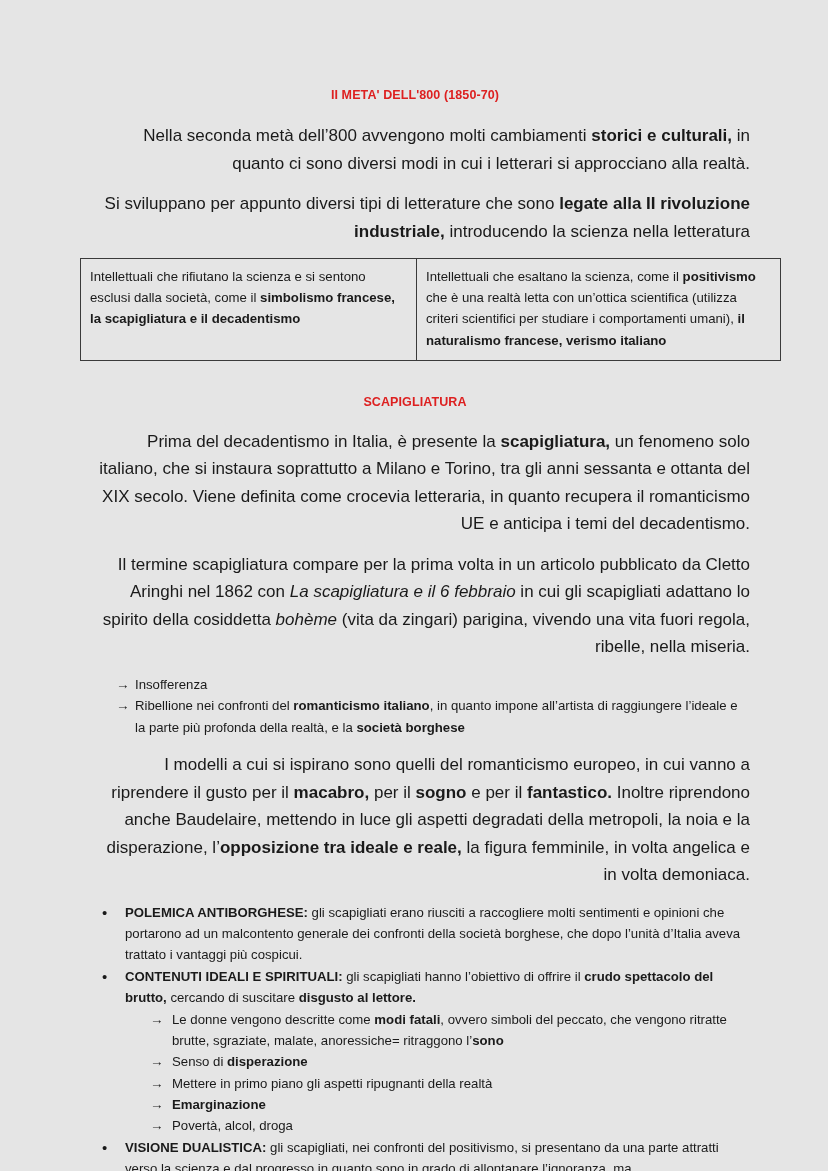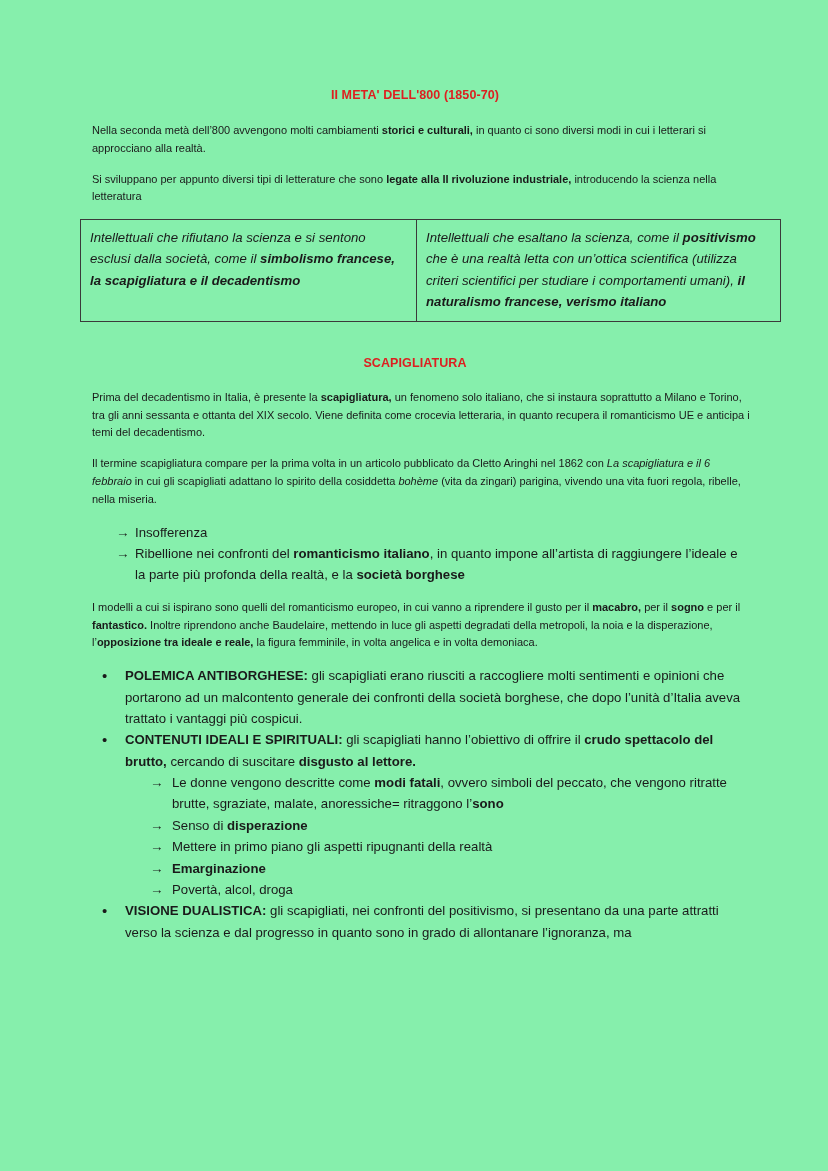--- a/index.html
+++ b/index.html
@@ -19,7 +19,7 @@
     position: relative;
     width: 828px;
     height: 1171px;
-    background: #86efac;
+    background: #e5e5e5;
     padding: 88px 78px 0 80px;
   }
 

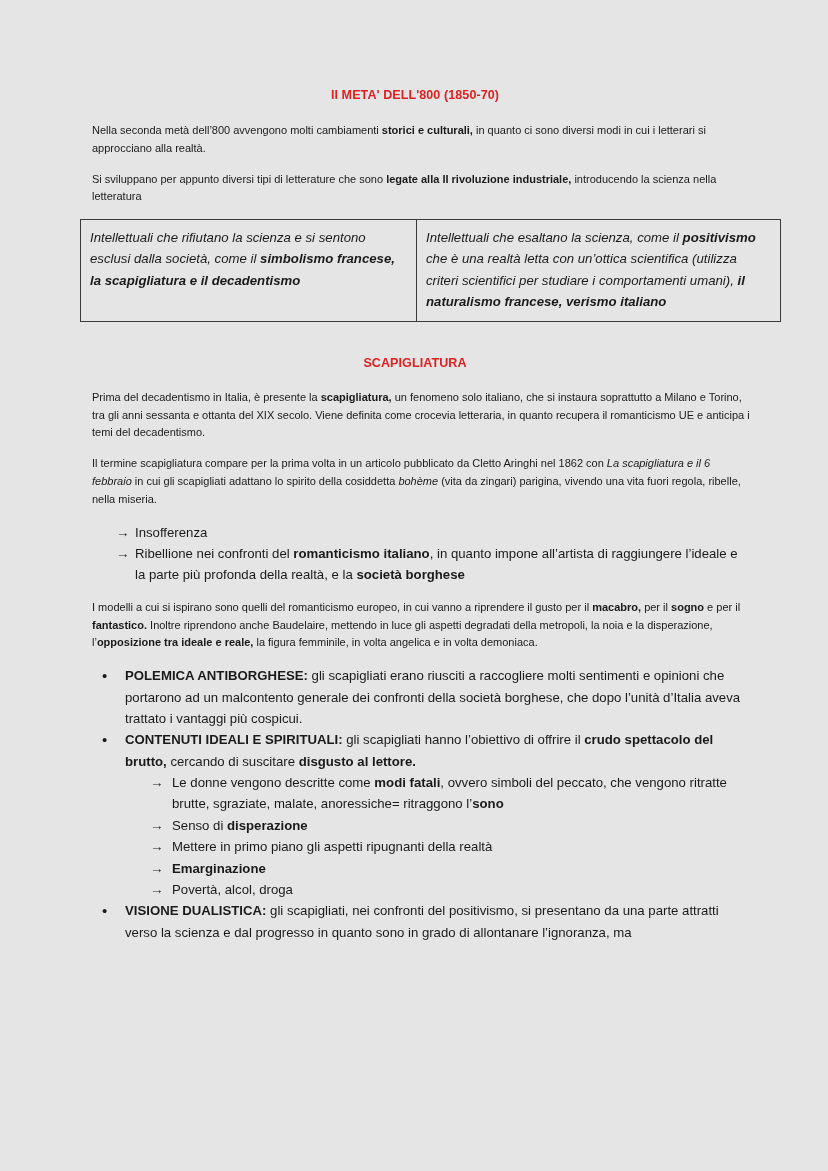--- a/index.html
+++ b/index.html
@@ -36,10 +36,10 @@
   }
 
   p.para {
-    font-size: 11px;
+    font-size: 17px;
     line-height: 1.62;
     margin: 0 0 13px 12px;
-    text-align: left;
+    text-align: right;
   }
 
   b, strong { font-weight: bold; }

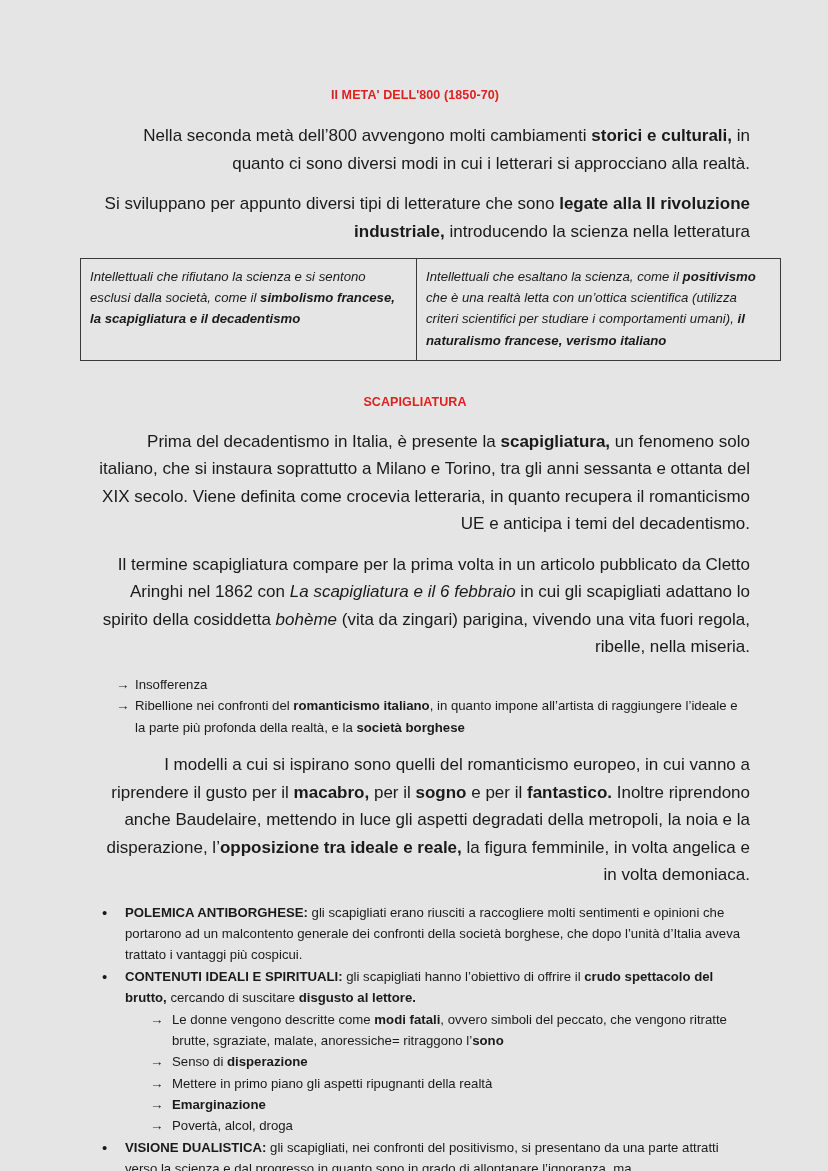--- a/index.html
+++ b/index.html
@@ -51,7 +51,6 @@
     border-collapse: collapse;
     margin: 3px 0 34px 0;
     table-layout: fixed;
-    font-style: italic;
   }
   table.cmp td {
     border: 1px solid #3a3a3a;

